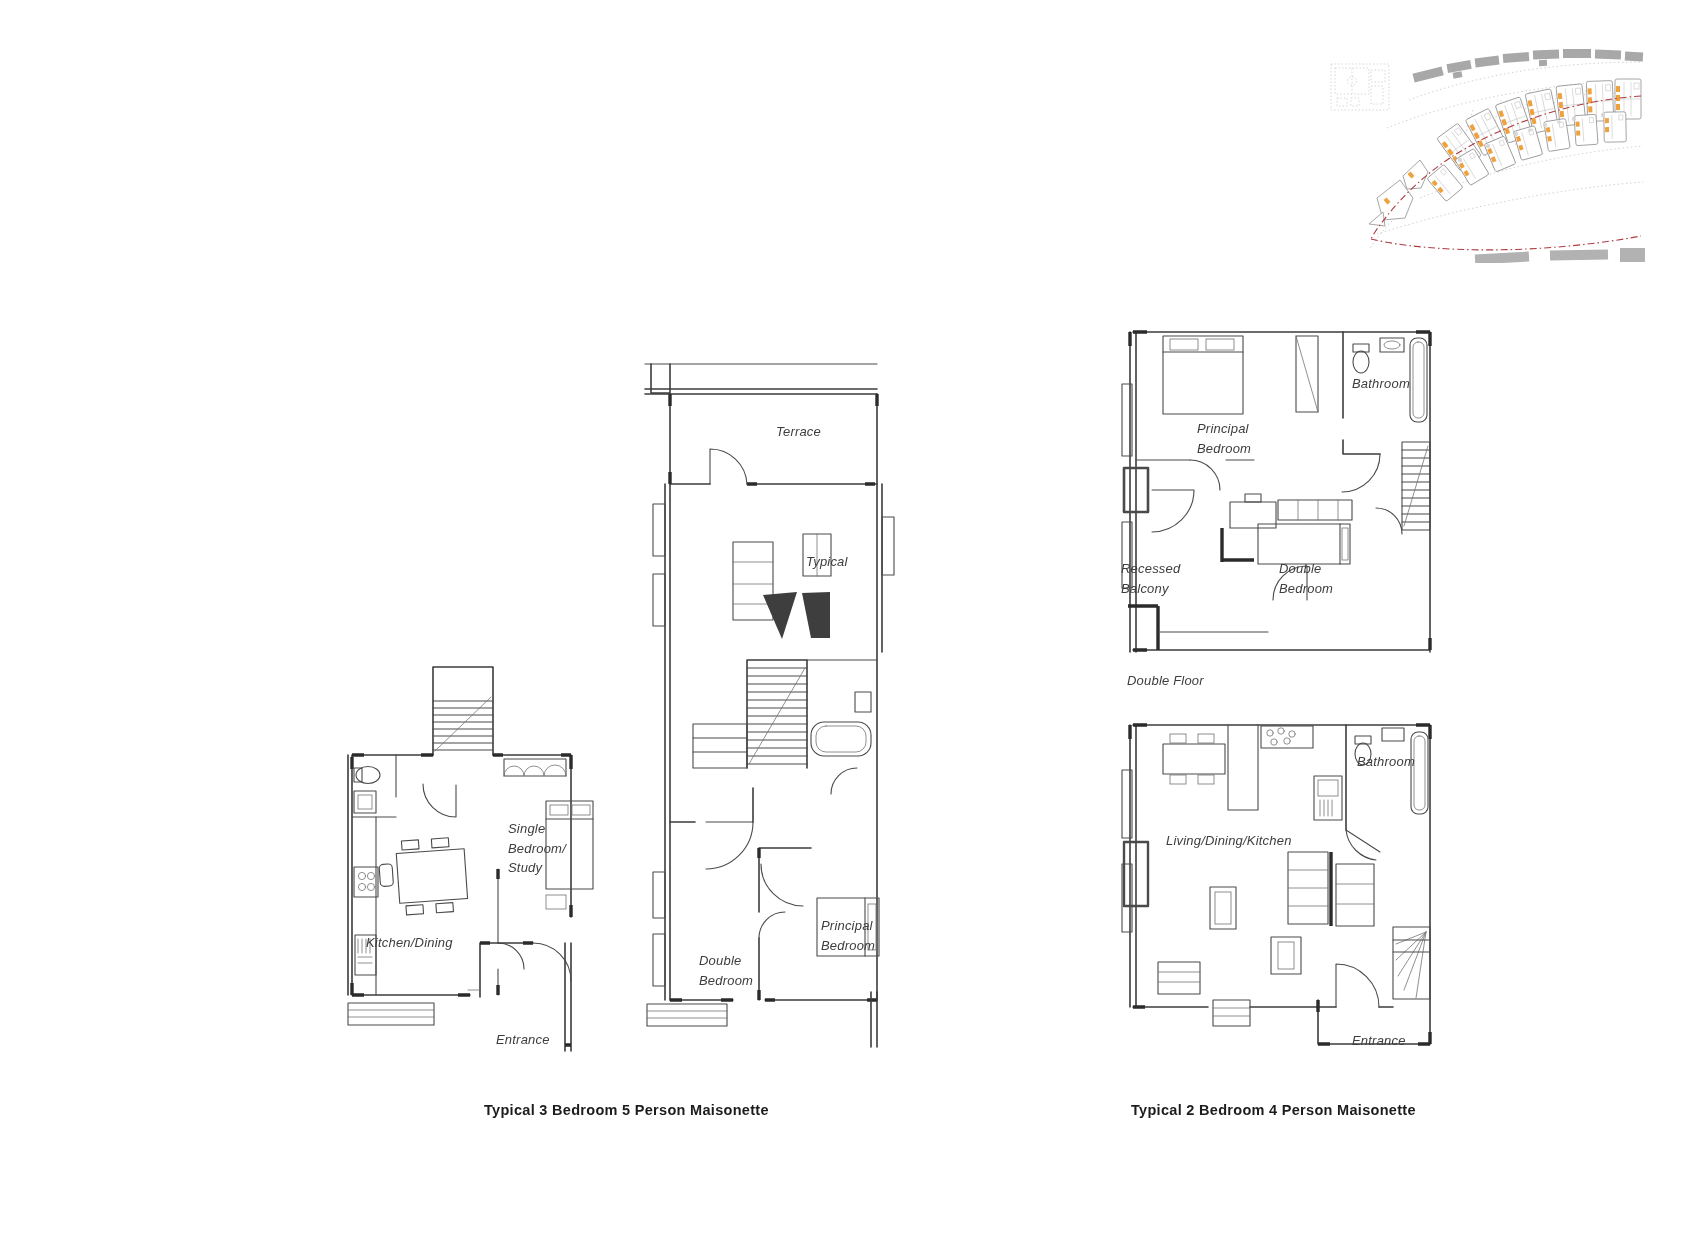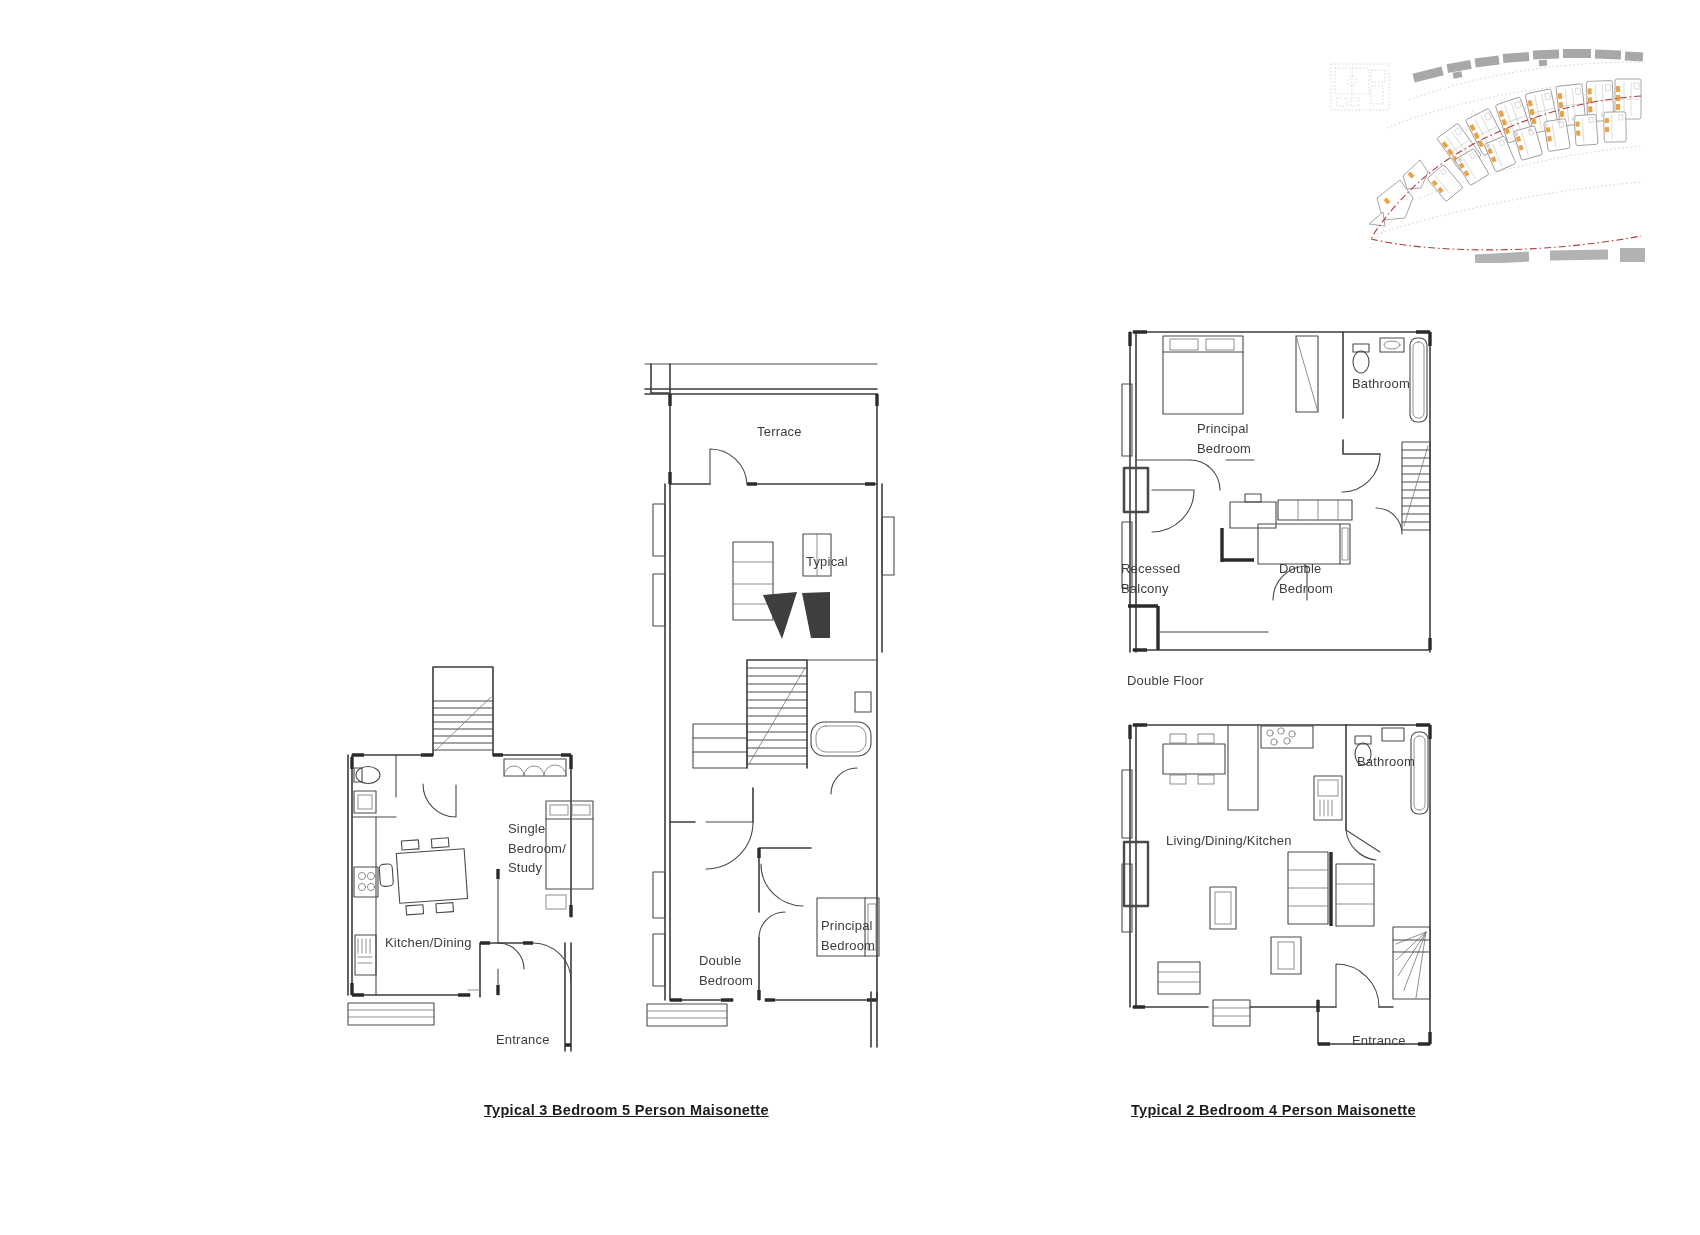--- a/index.html
+++ b/index.html
@@ -6,7 +6,7 @@
   .sheet{position:relative;width:1700px;height:1235px;background:#ffffff;overflow:hidden;
          font-family:"Liberation Sans",sans-serif;}
   .plan{position:absolute;}
-  .lbl{position:absolute;font-size:13px;line-height:1.5;color:#3d3d3d;
+  .lbl{position:absolute;font-style:italic;font-size:13px;line-height:1.5;color:#3d3d3d;
        white-space:pre-line;letter-spacing:.2px;}
   .caption{position:absolute;font-size:14.5px;font-weight:600;color:#1c1c1c;letter-spacing:.3px;text-decoration:underline;}
   

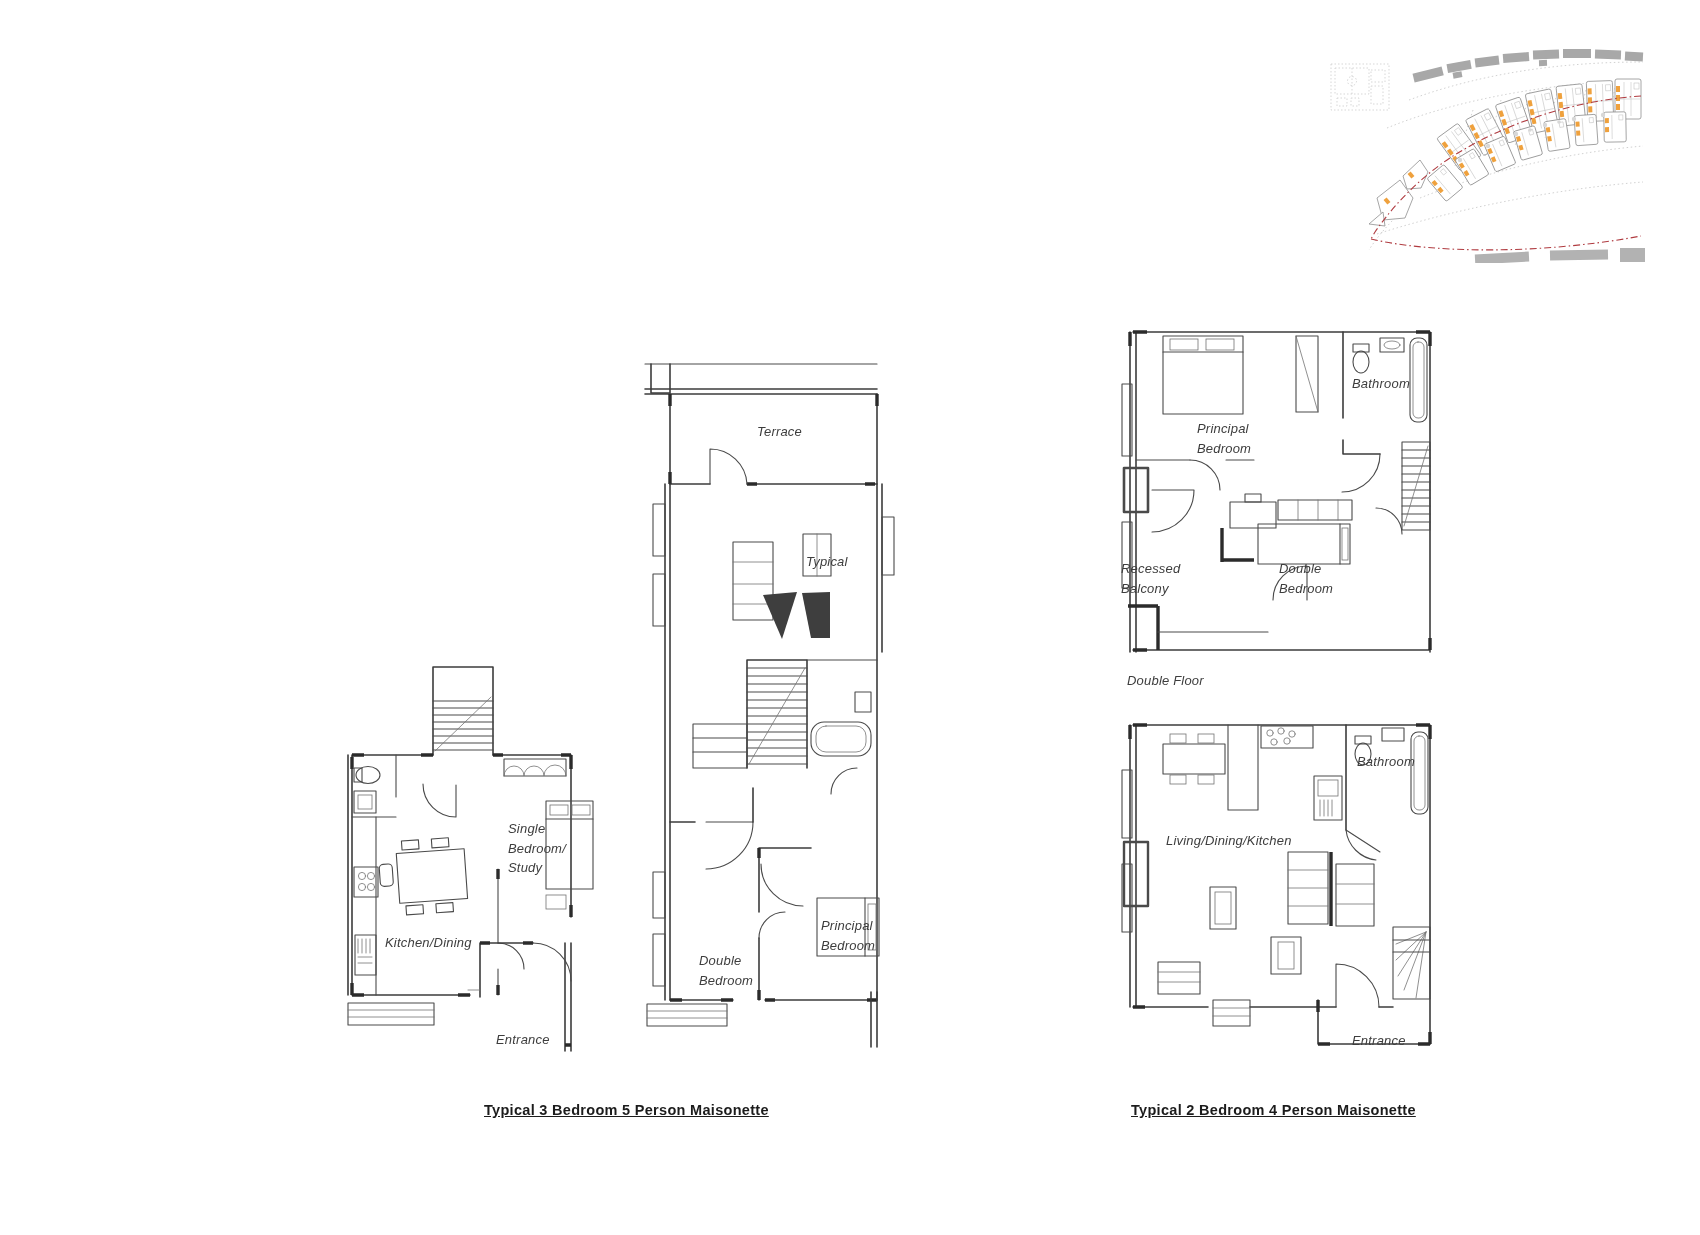--- a/index.html
+++ b/index.html
@@ -400,7 +400,7 @@
 Study</div>
   <div class="lbl" style="left:496px;top:1030px">Entrance</div>
 
-  <div class="lbl" style="left:757px;top:422px">Terrace</div>
+  <div class="lbl" style="left:776px;top:422px">Terrace</div>
   <div class="lbl" style="left:806px;top:552px">Typical</div>
   <div class="lbl" style="left:699px;top:951px">Double
 Bedroom</div>

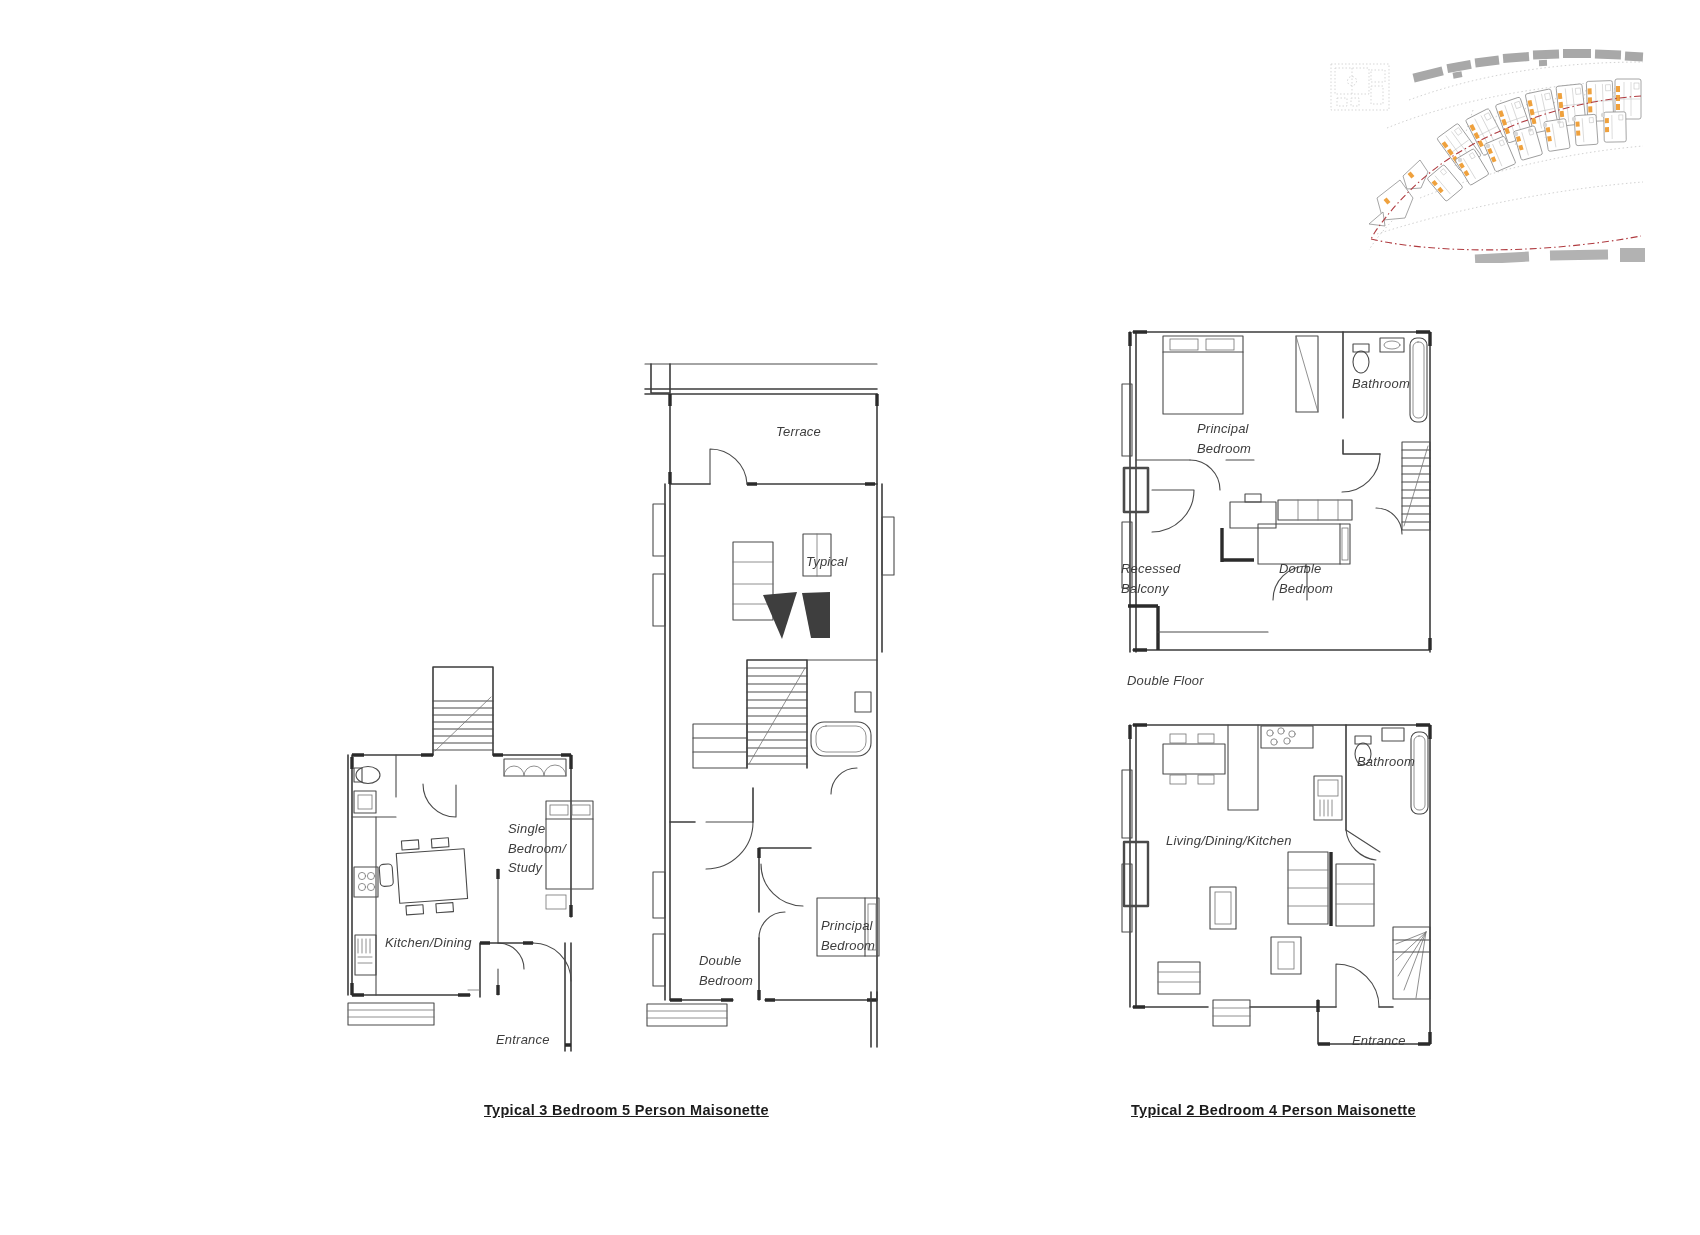--- a/index.html
+++ b/index.html
@@ -394,7 +394,7 @@
     </g>
   </svg>
 
-  <div class="lbl" style="left:385px;top:933px">Kitchen/Dining</div>
+  <div class="lbl" style="left:366px;top:933px">Kitchen/Dining</div>
   <div class="lbl" style="left:508px;top:819px">Single
 Bedroom/
 Study</div>

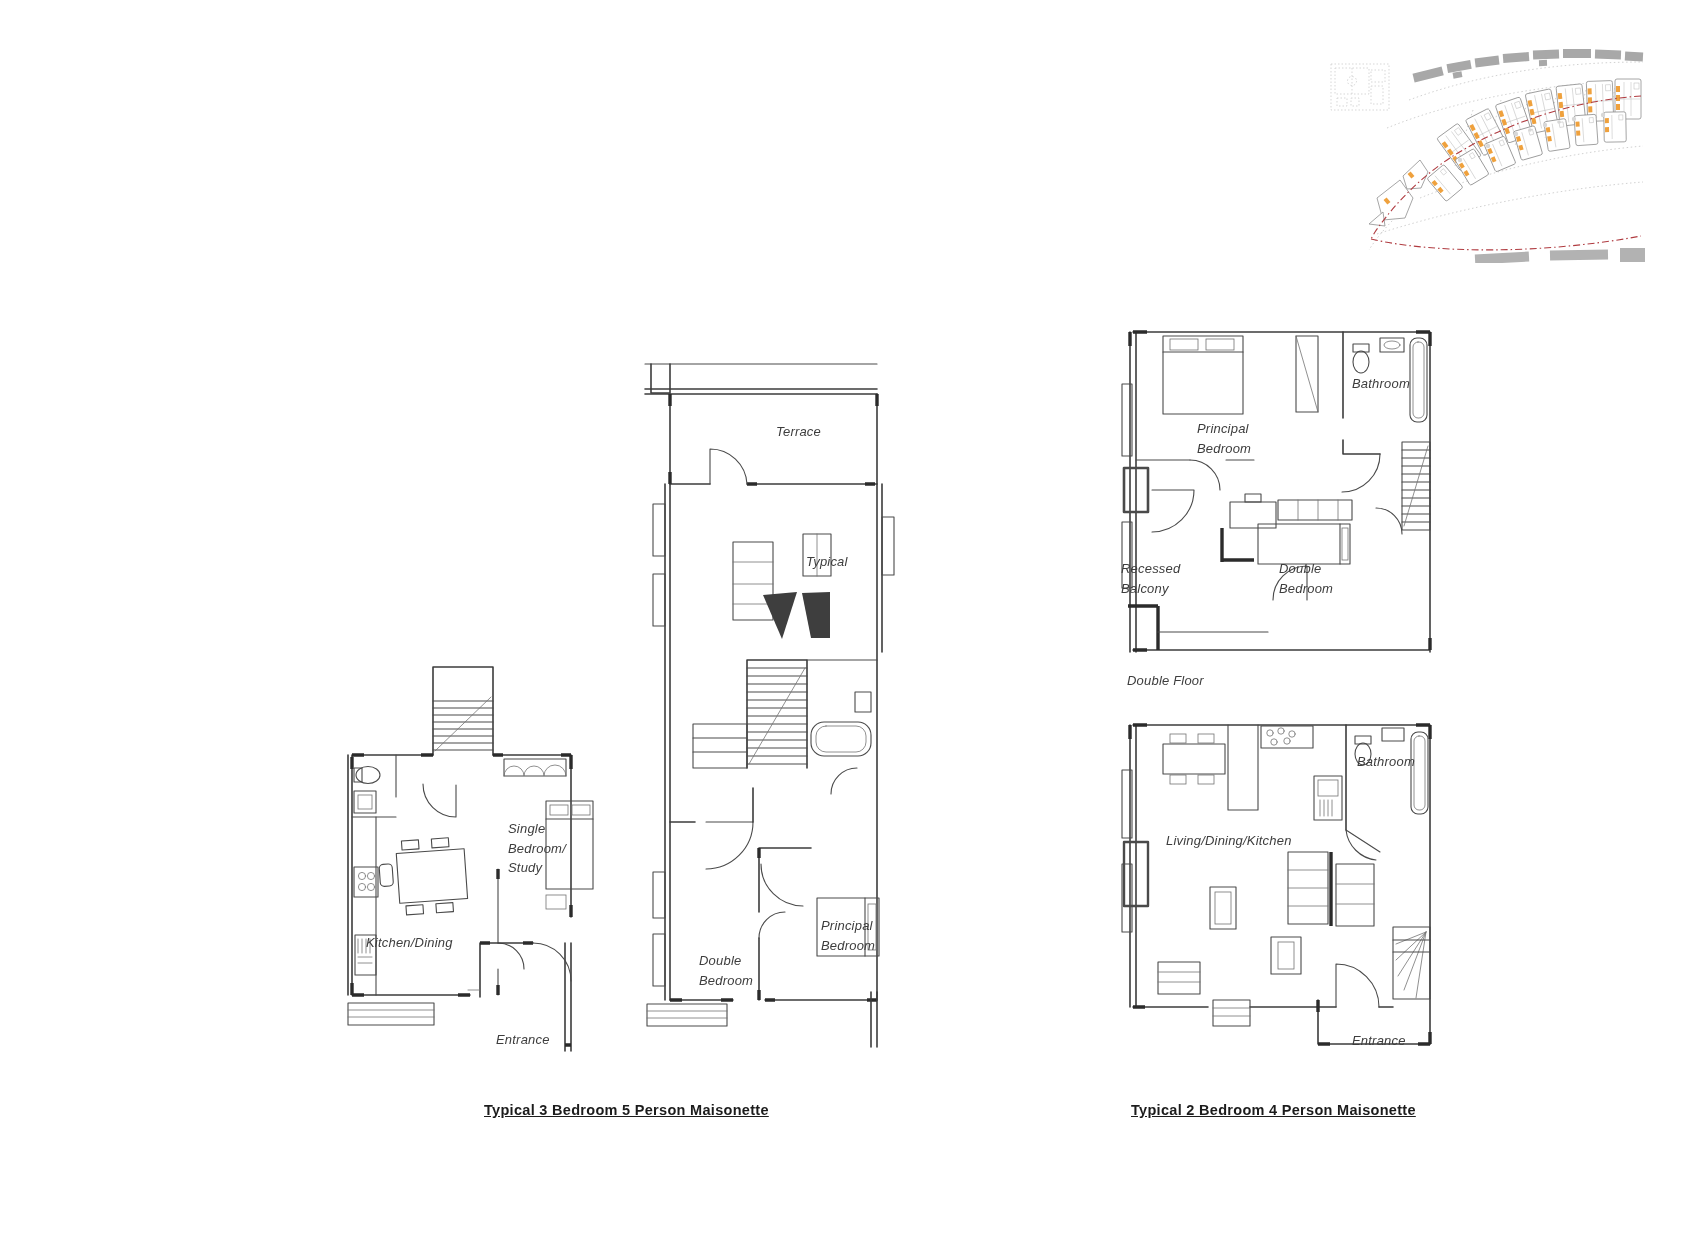--- a/index.html
+++ b/index.html
@@ -8,7 +8,7 @@
   .plan{position:absolute;}
   .lbl{position:absolute;font-style:italic;font-size:13px;line-height:1.5;color:#3d3d3d;
        white-space:pre-line;letter-spacing:.2px;}
-  .caption{position:absolute;font-size:14.5px;font-weight:600;color:#1c1c1c;letter-spacing:.3px;text-decoration:underline;}
+  .caption{position:absolute;font-size:14.5px;font-weight:600;color:#1c1c1c;letter-spacing:.3px;}
   
   .sk{stroke:#4a4a4a;stroke-width:1.1;fill:none;stroke-linecap:round;stroke-linejoin:round;}
   .sk2{stroke:#3c3c3c;stroke-width:1.6;fill:none;stroke-linecap:round;stroke-linejoin:round;}

